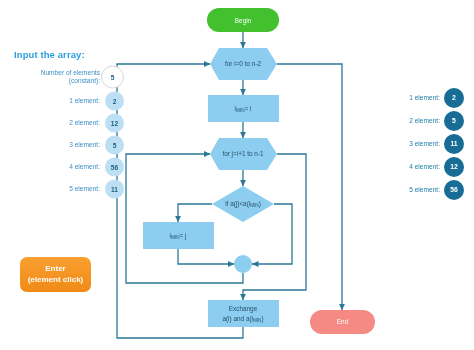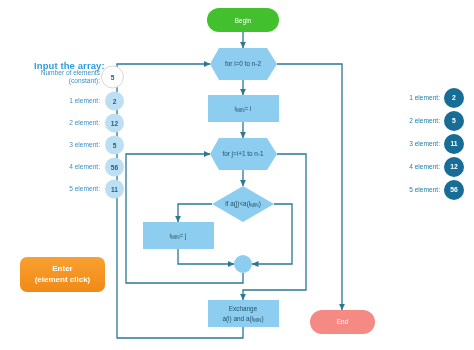--- a/index.html
+++ b/index.html
@@ -25,7 +25,7 @@
     letter-spacing: .1px;
     white-space: nowrap;
   }
-  #input-heading { left: 14px; top: 60px; margin-left: 20px; }
+  #input-heading { left: 14px; top: 49px; }
   #sorted-heading { left: 392px; top: 49px; color: #1f7fa8; }
 
   

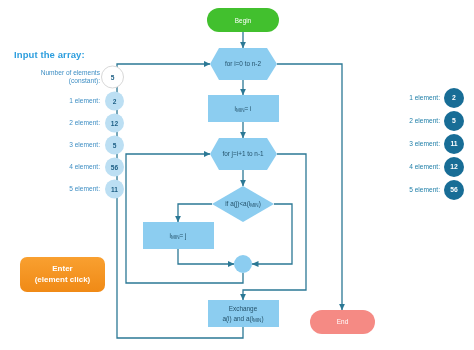--- a/index.html
+++ b/index.html
@@ -75,7 +75,7 @@
     position: absolute;
     left: 20px;
     top: 257px;
-    width: 85px;
+    width: 71px;
     height: 35px;
     border-radius: 7px;
     background: linear-gradient(180deg,#f9a030 0%, #f08a16 100%);

